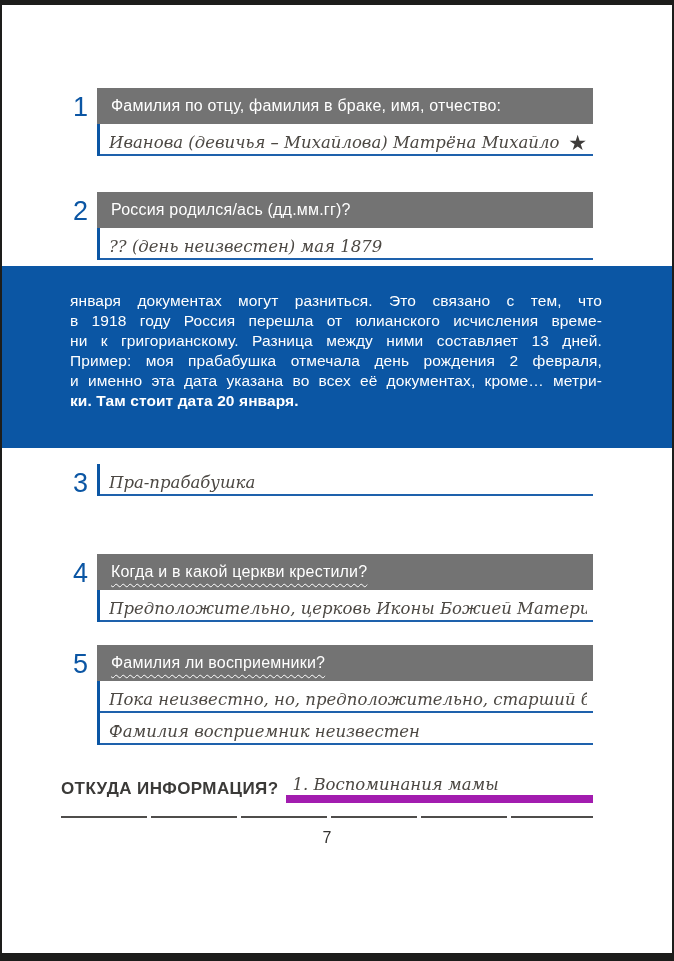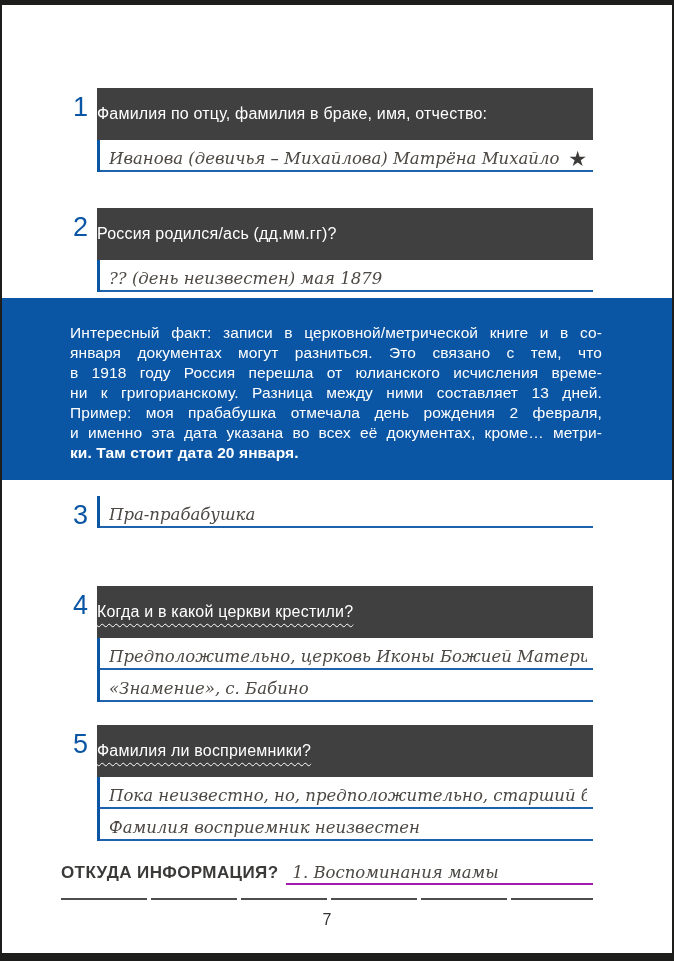--- a/index.html
+++ b/index.html
@@ -30,9 +30,10 @@
   }
   .q-right { flex:1; min-width:0; }
   .q-bar {
-    height:52px;
-    background:#404040;
+    height:36px;
+    background:#737373;
     display:flex; align-items:center;
+    padding-left:14px;
   }
   .q-label {
     color:#ffffff;

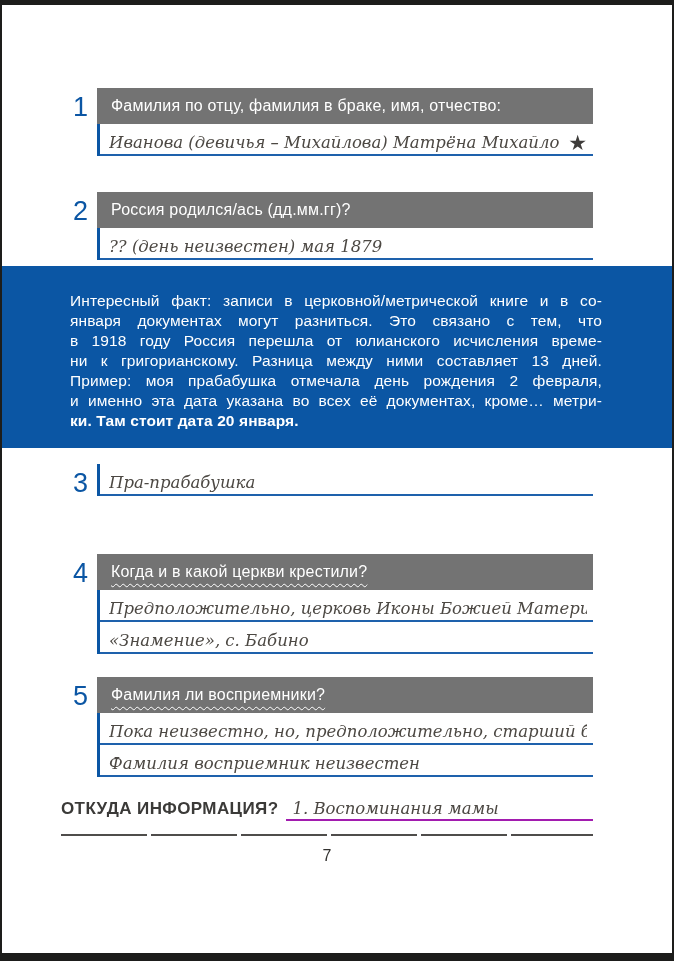--- a/index.html
+++ b/index.html
@@ -163,7 +163,6 @@
 </div>
 
     <div class="fact-box">
-        <div class="fb-line">Интересный факт: записи в церковной/метрической книге и в со-</div>
         <div class="fb-line">января документах могут разниться. Это связано с тем, что</div>
         <div class="fb-line">в 1918 году Россия перешла от юлианского исчисления време-</div>
         <div class="fb-line">ни к григорианскому. Разница между ними составляет 13 дней.</div>

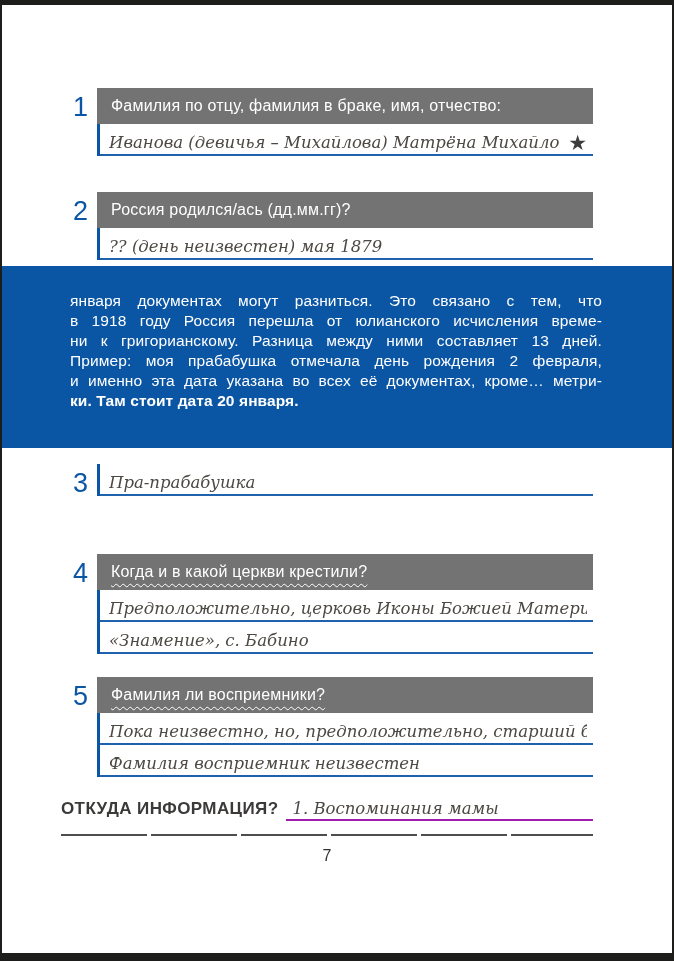--- a/index.html
+++ b/index.html
@@ -193,9 +193,6 @@
               <div class="q-answer">
                 <span class="hand">Предположительно, церковь Иконы Божией Матери</span>
               </div>
-              <div class="q-answer">
-                <span class="hand">«Знамение», с. Бабино</span>
-              </div>
             </div>
     </div>
   </div>

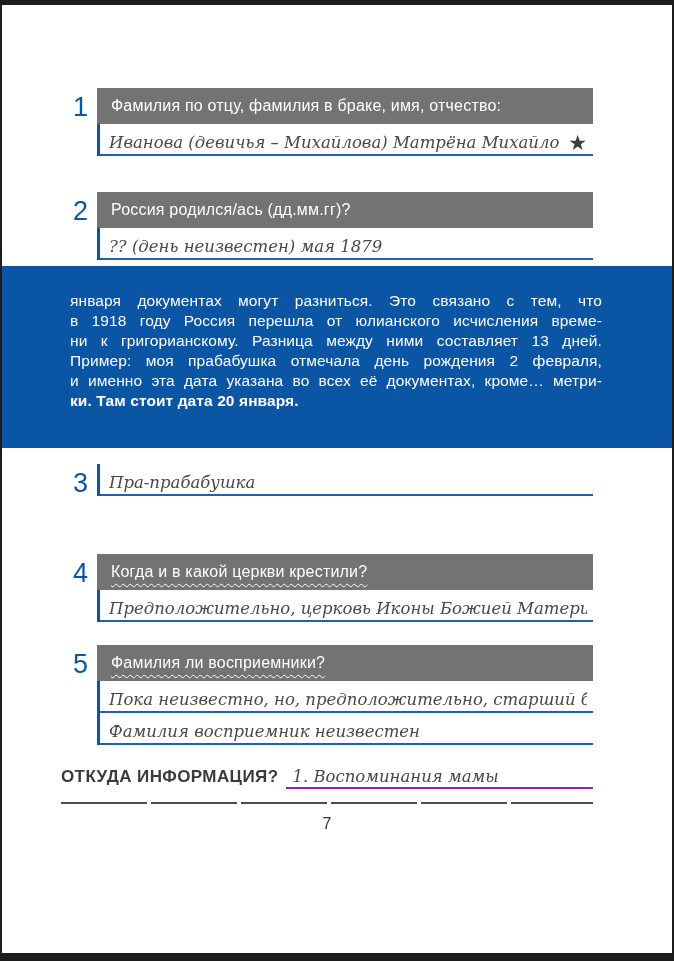--- a/index.html
+++ b/index.html
@@ -96,8 +96,8 @@
 
   
   .source-row {
-    margin-top:22px;
-    display:flex; align-items:flex-start;
+    margin-top:30px;
+    display:flex; align-items:center;
   }
   .source-label {
     font-weight:bold;

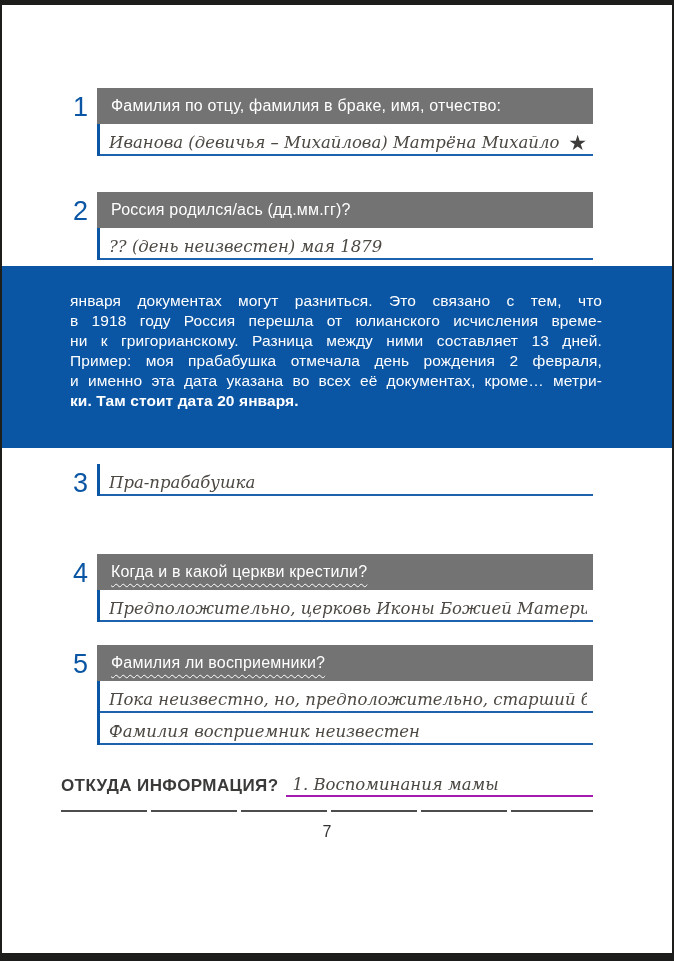--- a/index.html
+++ b/index.html
@@ -110,7 +110,7 @@
   .source-answer {
     flex:1;
     margin-left:8px;
-    border-bottom:2px solid #a21caf;
+    border-bottom:8px solid #a21caf;
     padding:0 0 1px 6px;
   }
   .source-line2 {

